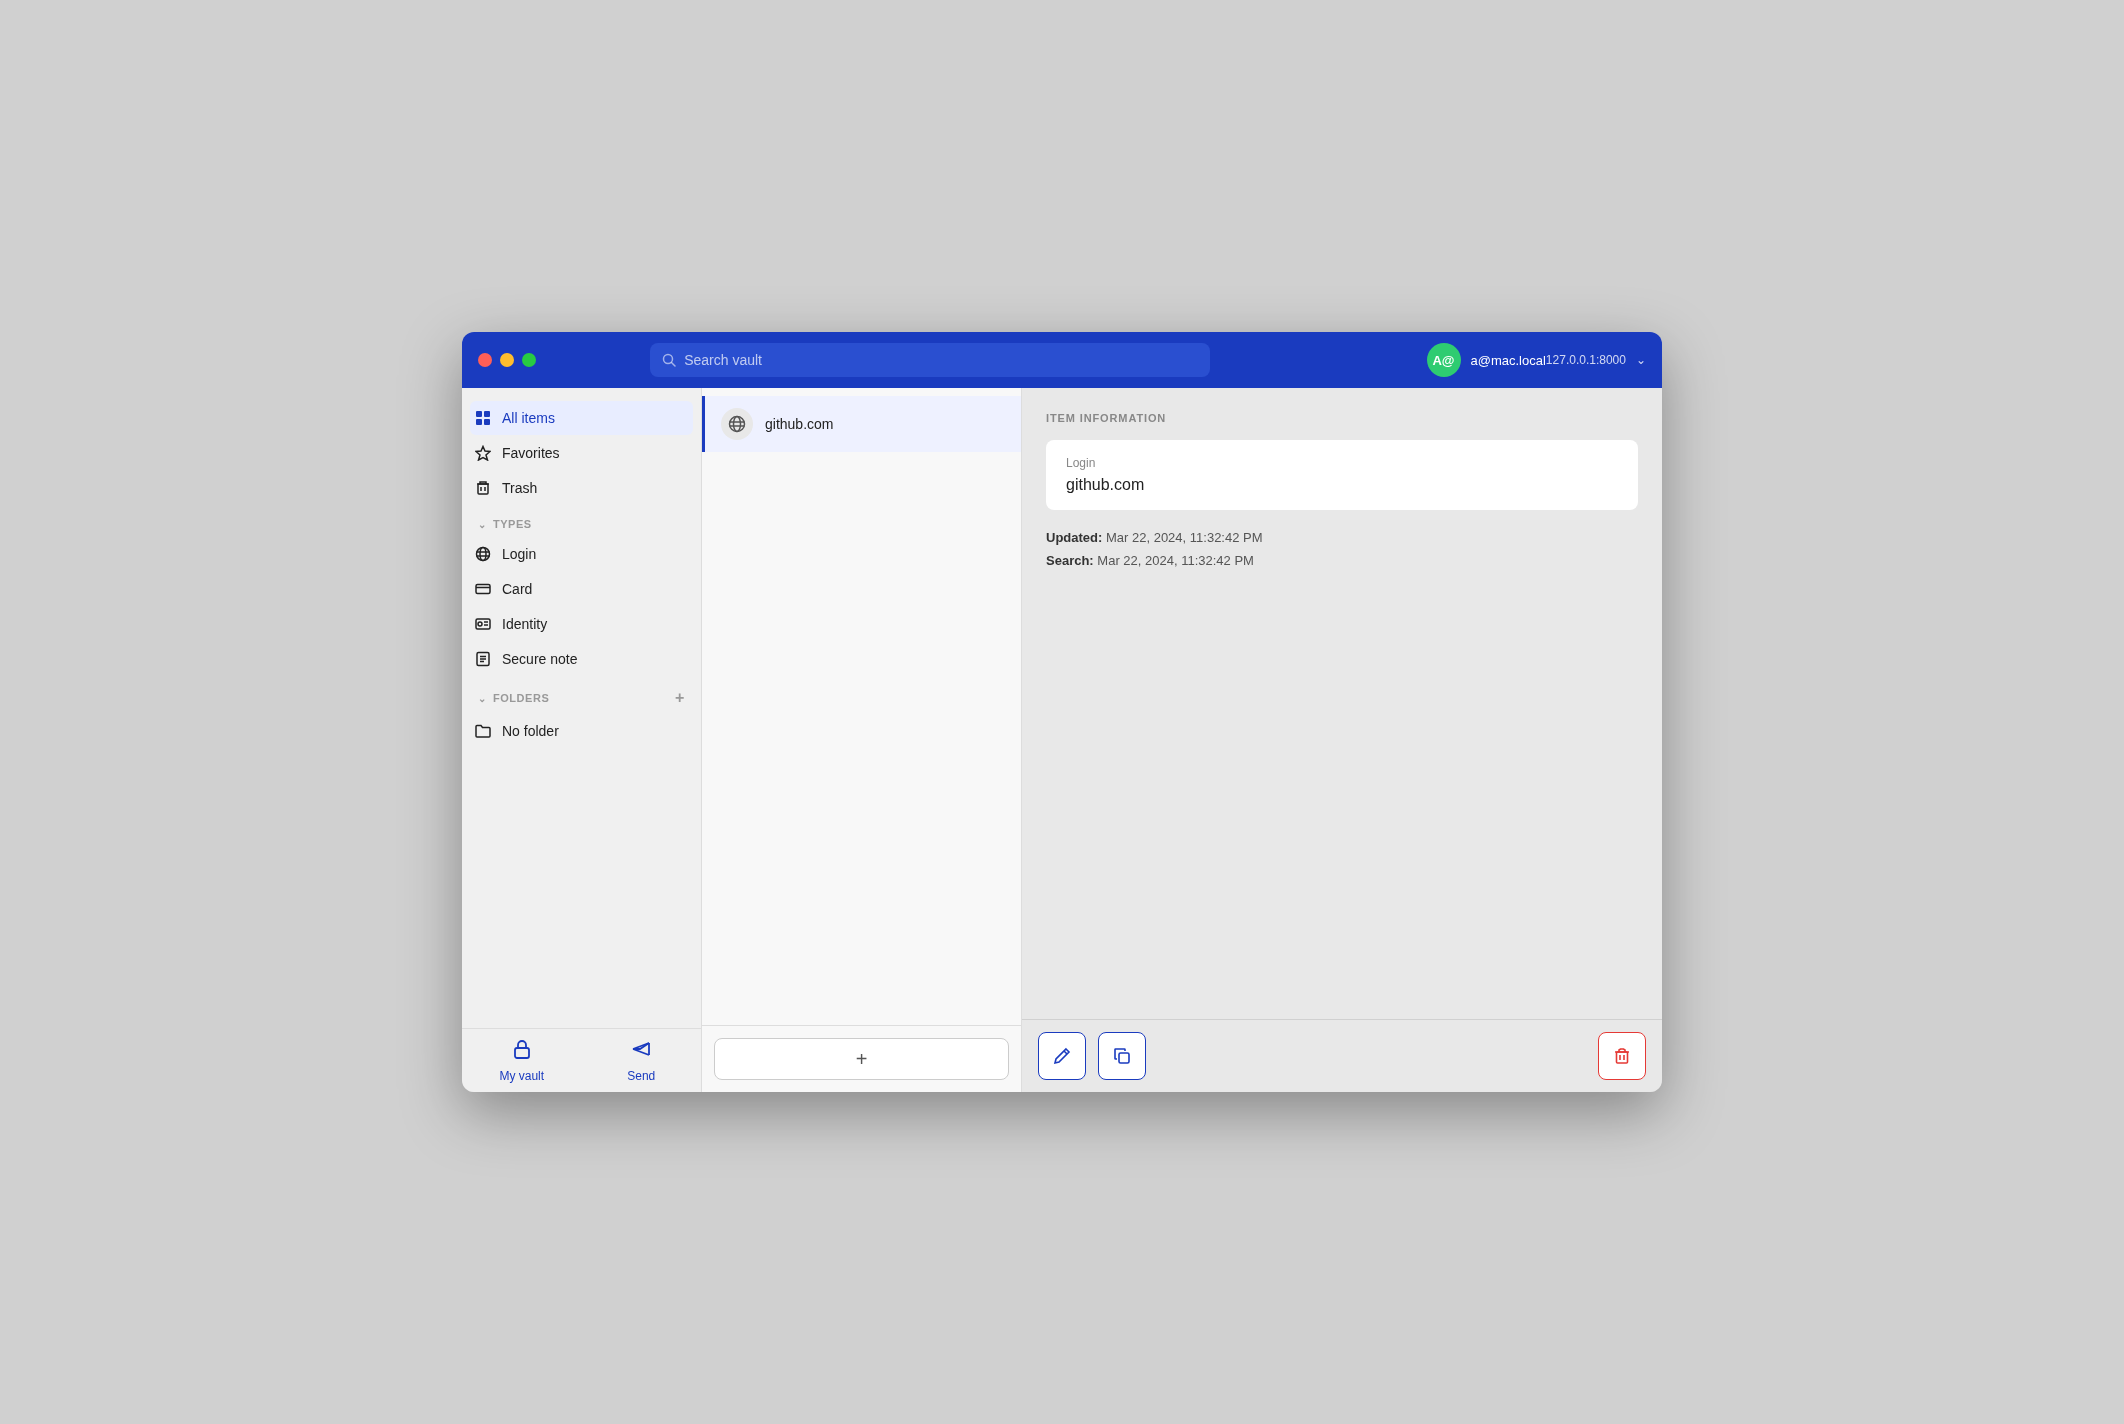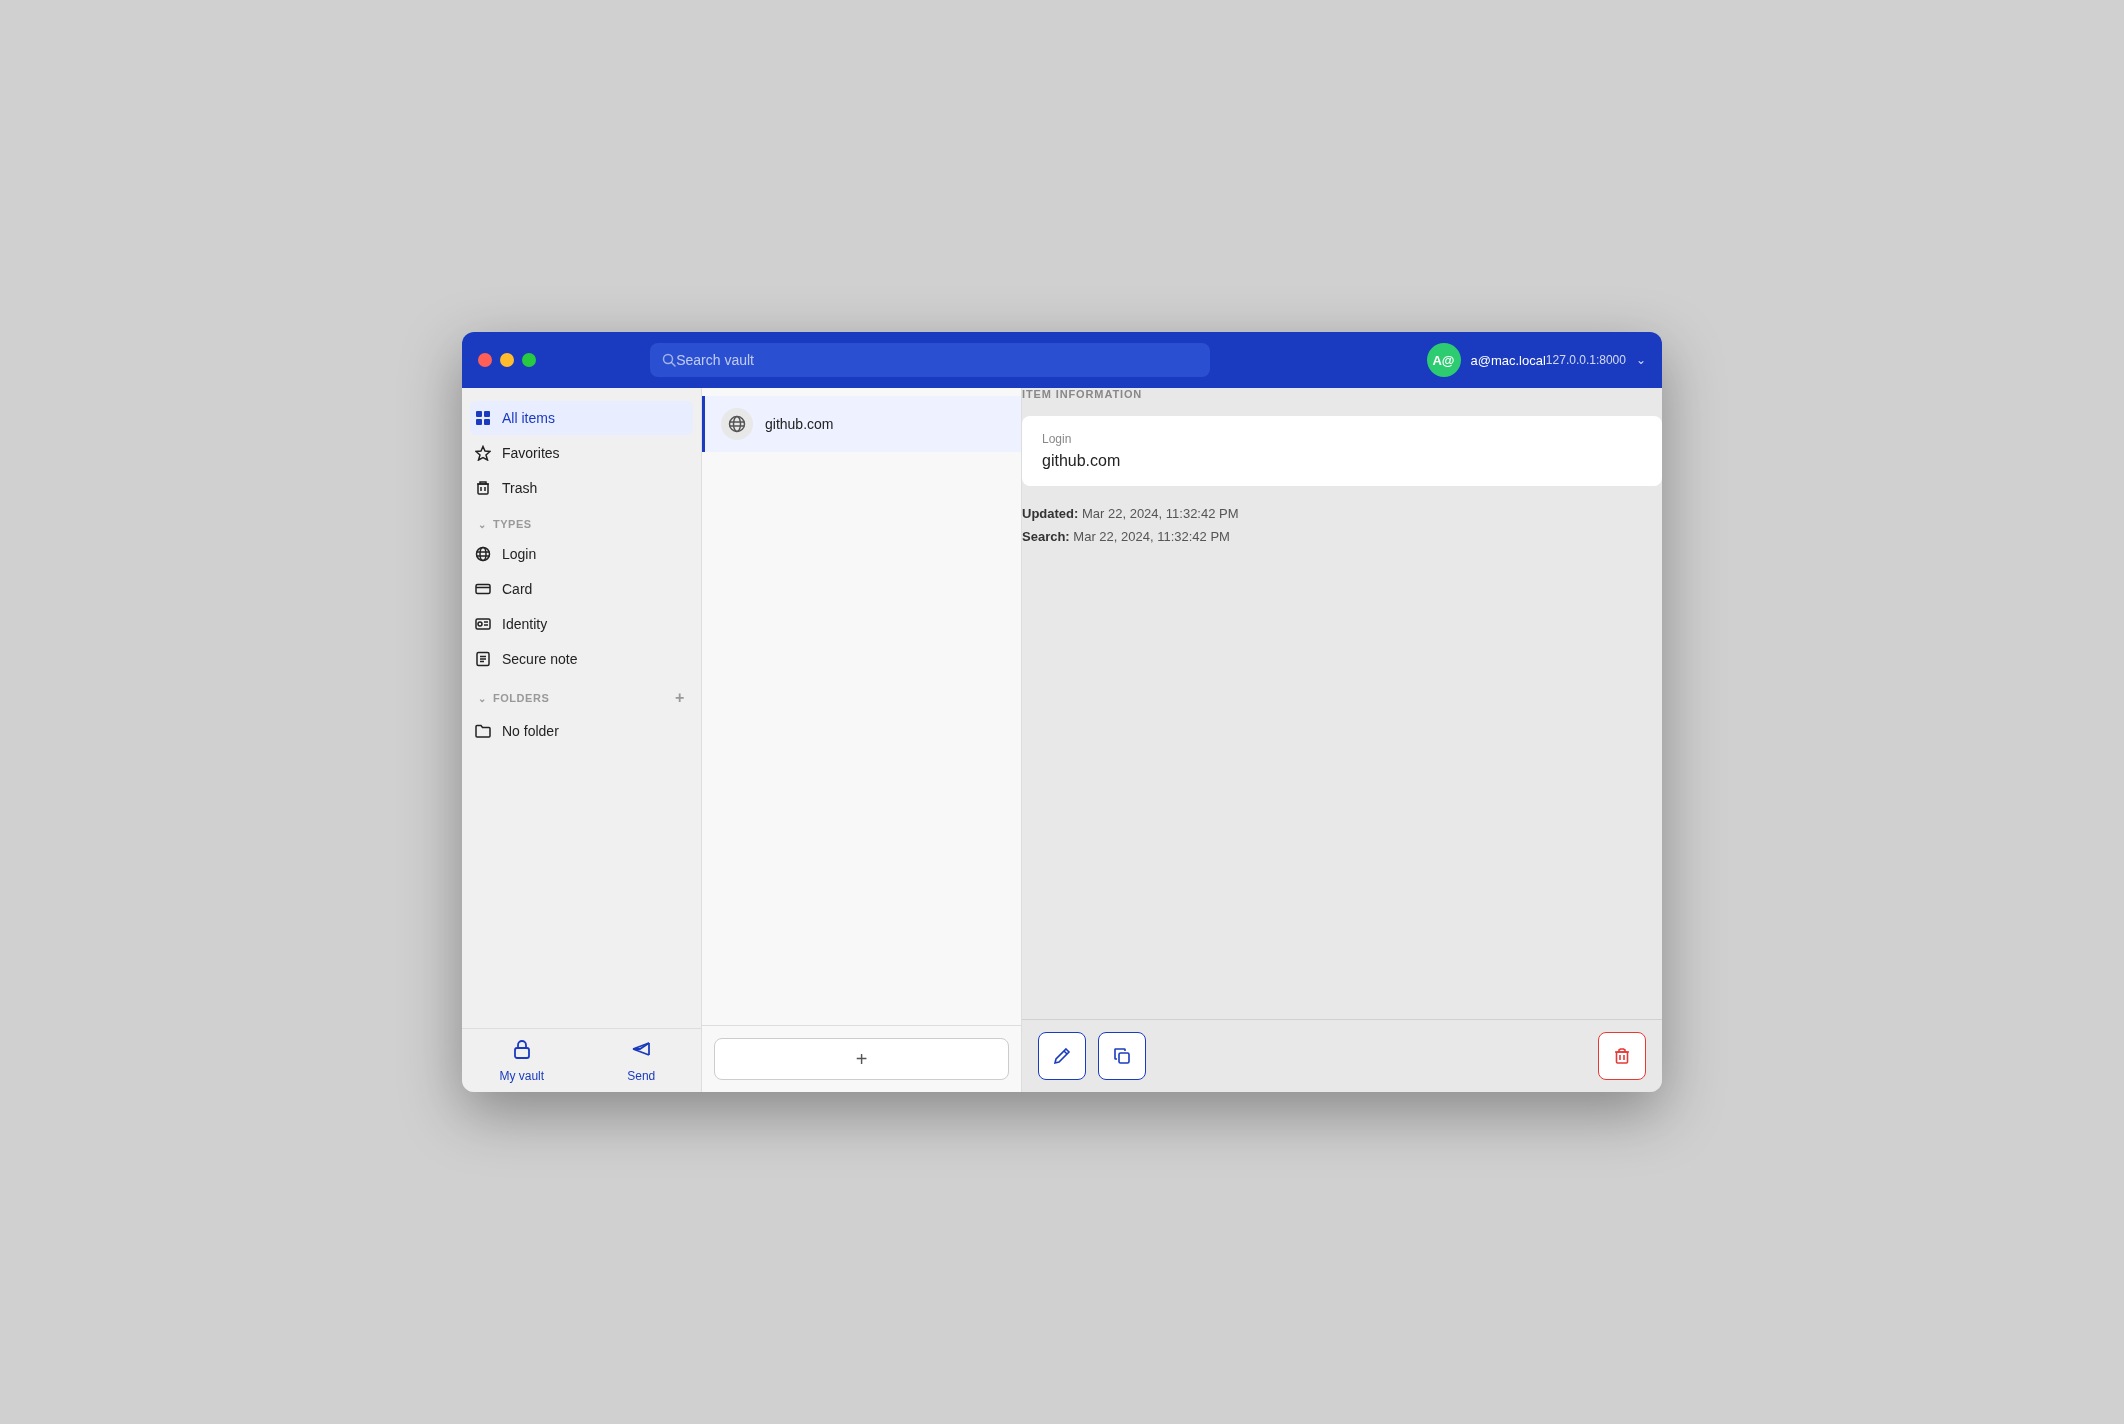--- a/index.html
+++ b/index.html
@@ -54,6 +54,7 @@
       display: flex;
       align-items: center;
       padding: 0 12px;
+      gap: 8px;
       color: rgba(255,255,255,0.75);
       font-size: 14px;
     }

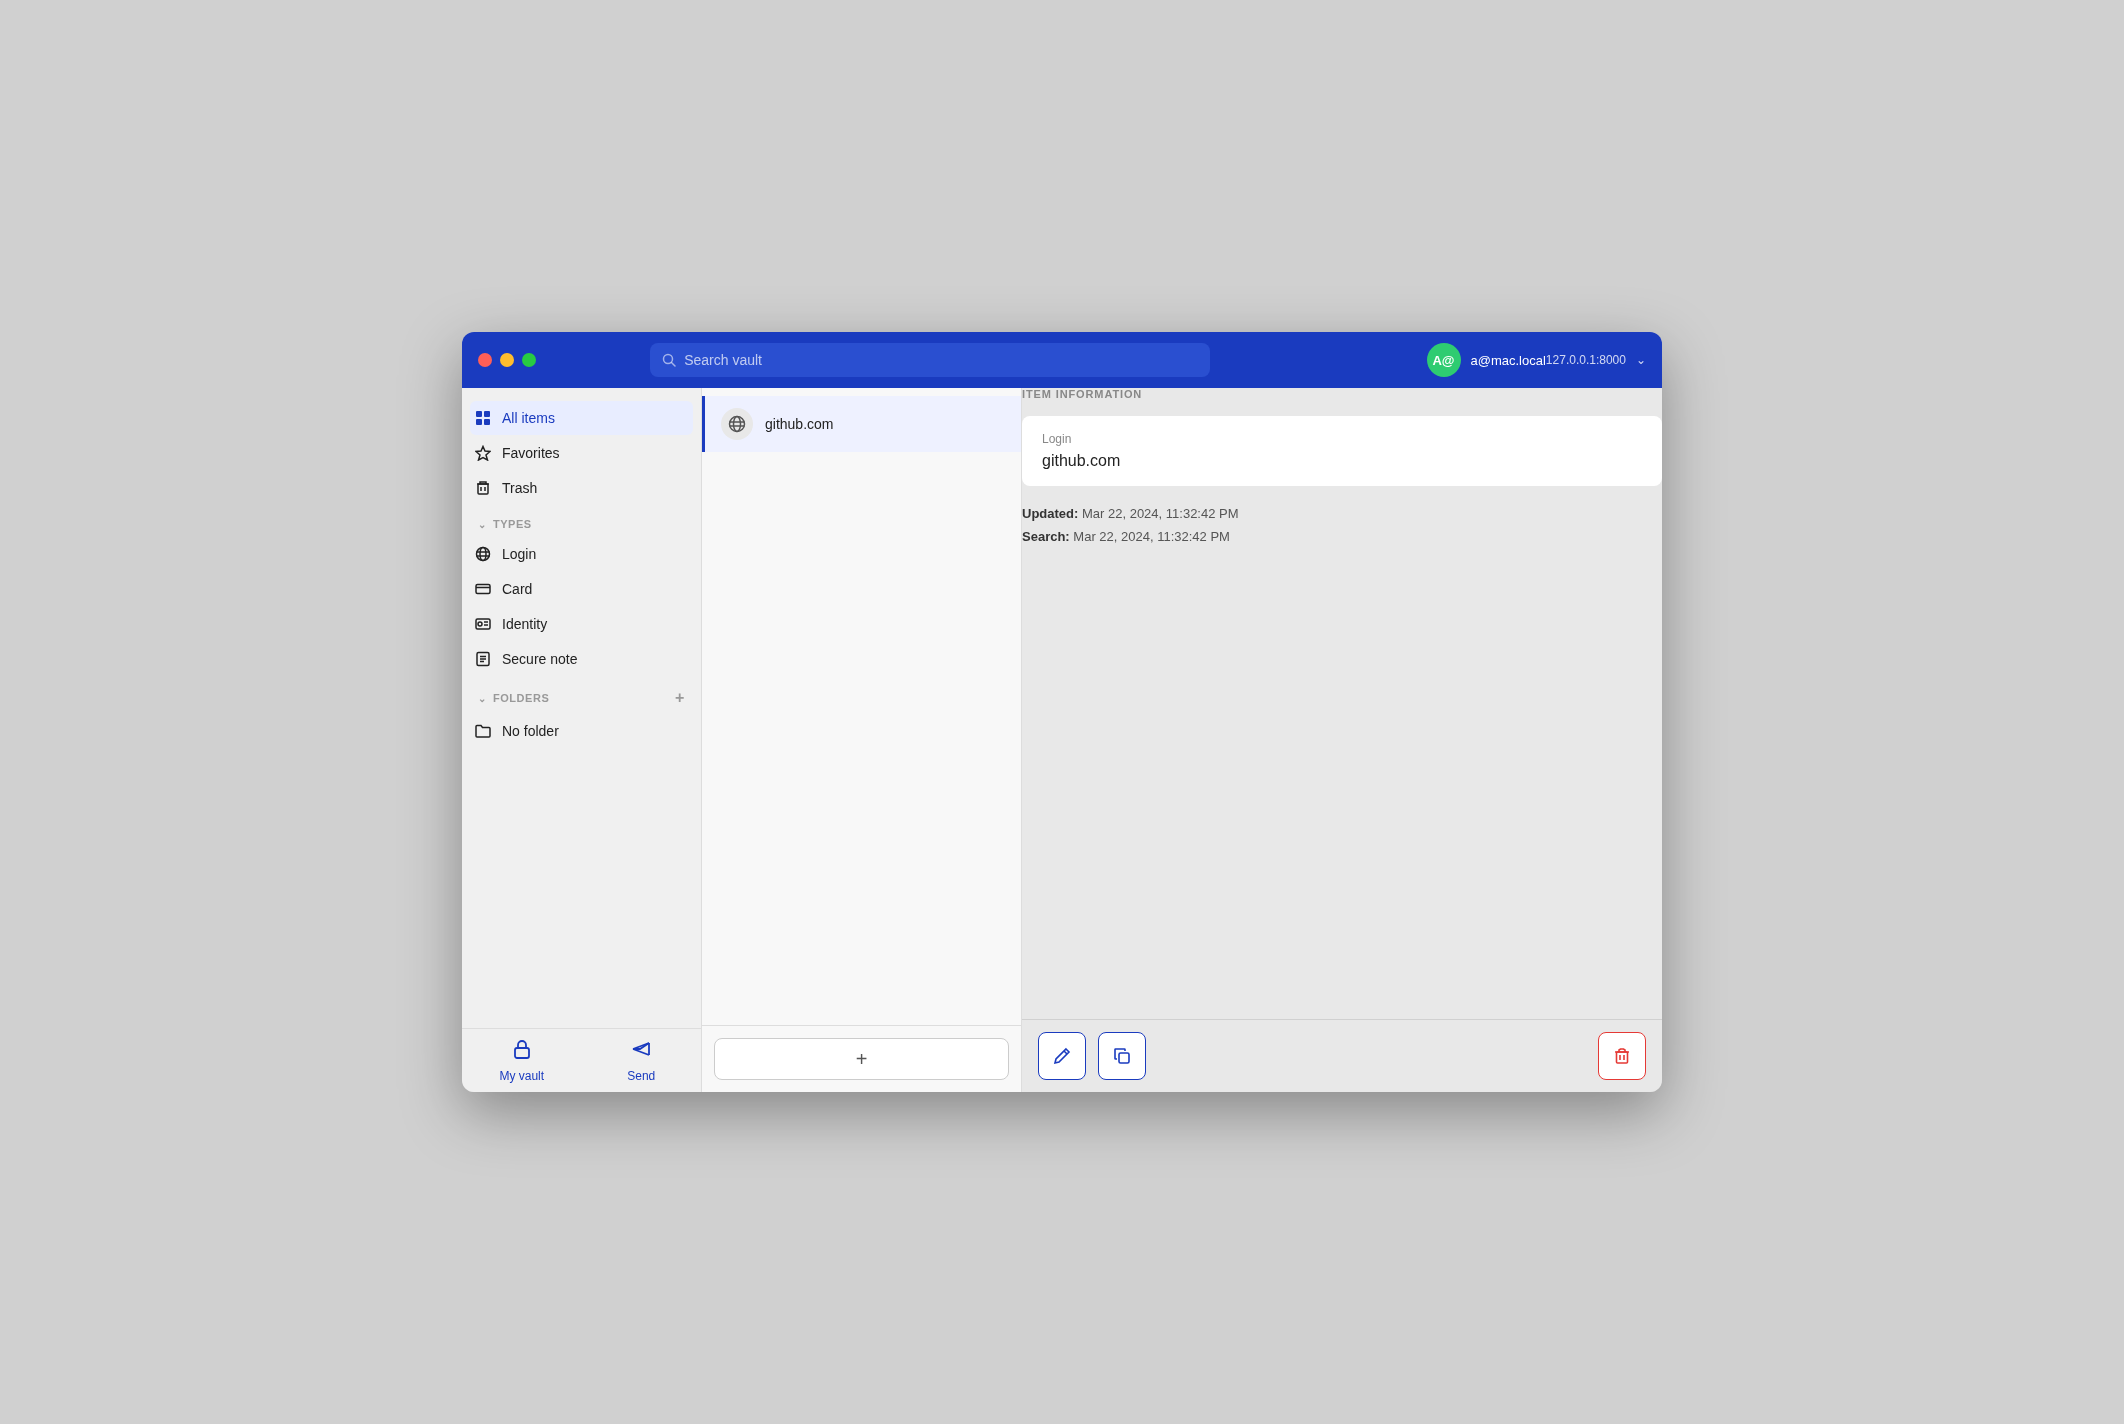--- a/index.html
+++ b/index.html
@@ -252,6 +252,7 @@
     }
     .detail-content {
       flex: 1;
+      padding: 24px;
       overflow-y: auto;
     }
     .detail-section-title {

